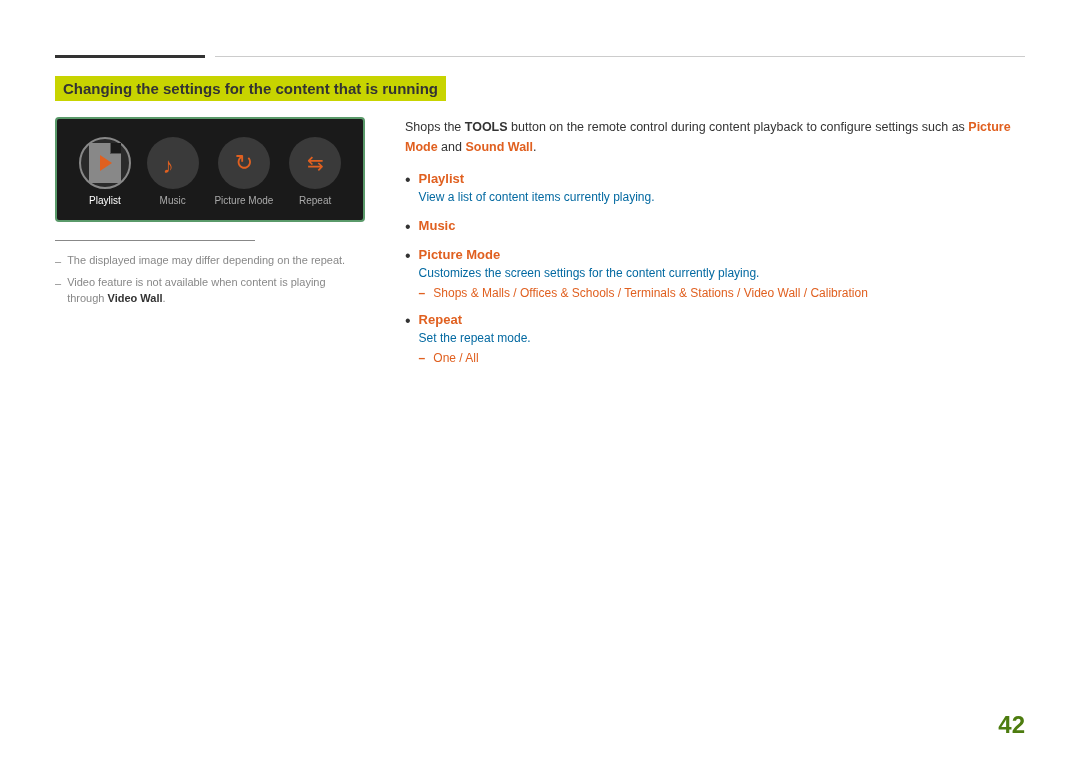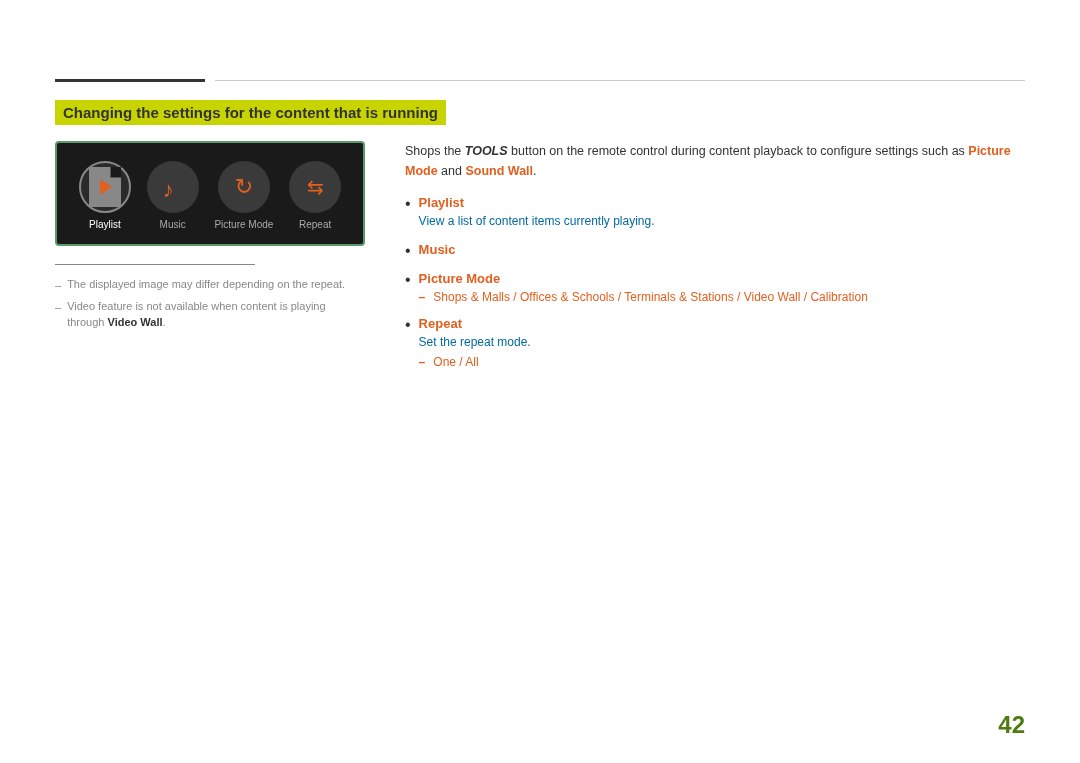--- a/index.html
+++ b/index.html
@@ -16,7 +16,6 @@
 
     .page-container {
       padding: 55px 55px 40px 55px;
-      margin-top: 24px;
     }
 
     

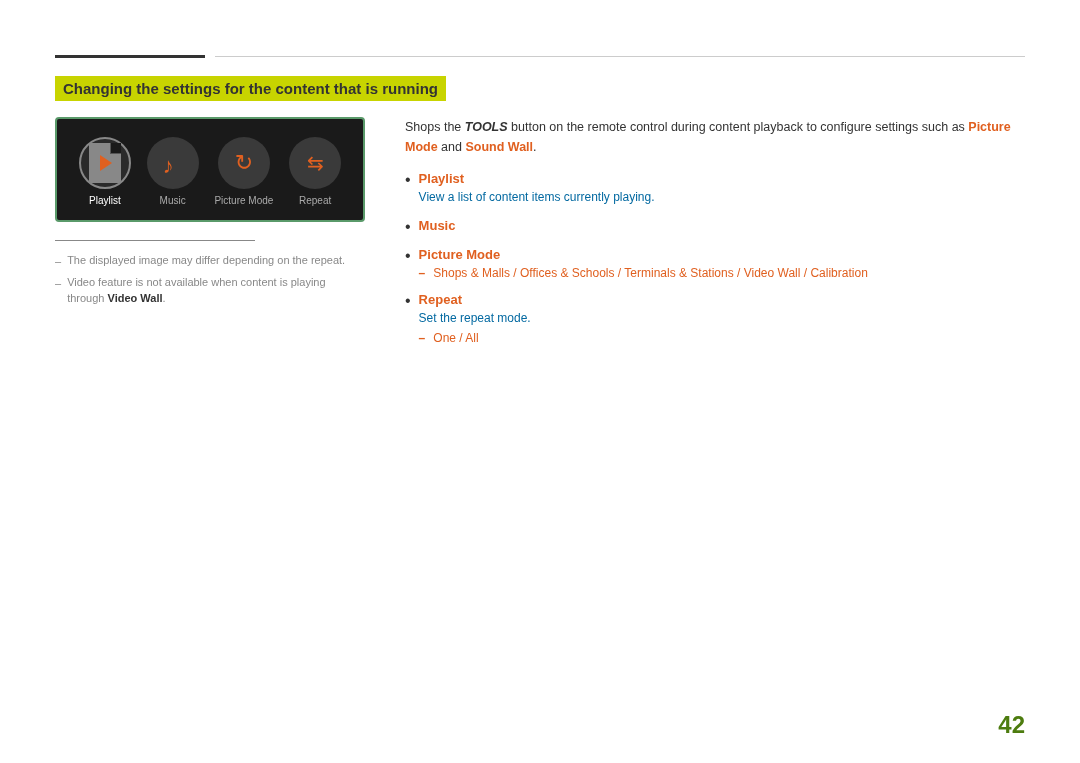--- a/index.html
+++ b/index.html
@@ -208,7 +208,6 @@
     .tools-bold {
       font-weight: bold;
       color: #333;
-      font-style: italic;
     }
 
     .orange-link {

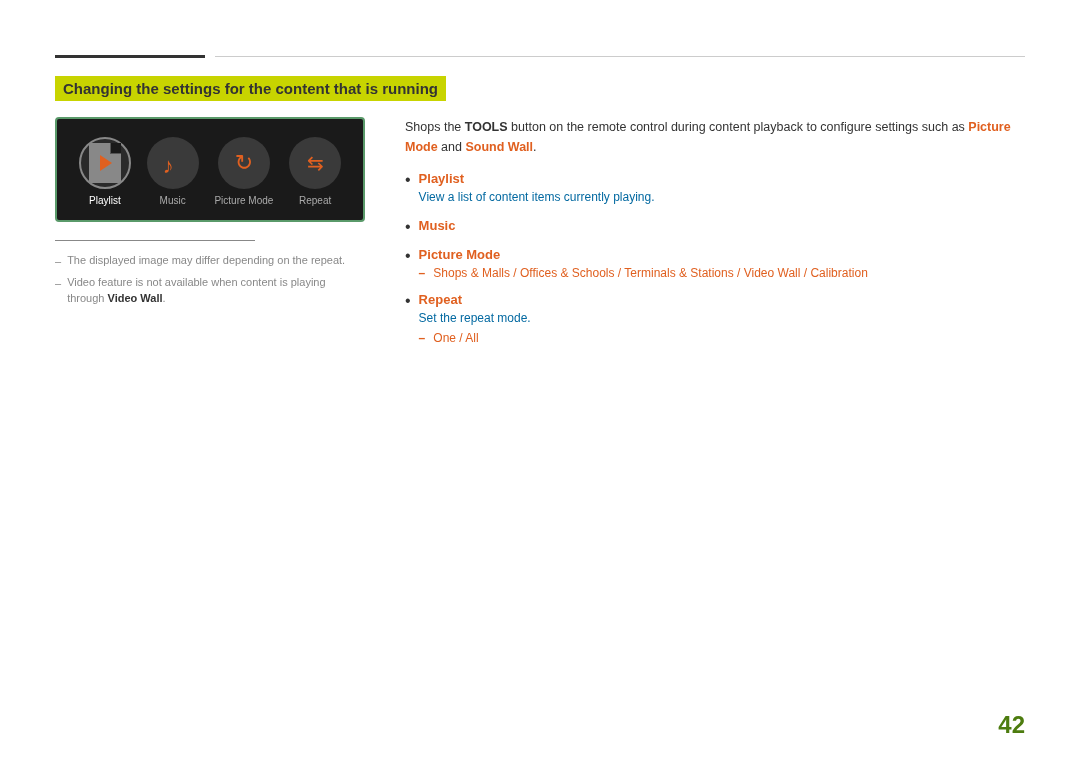--- a/index.html
+++ b/index.html
@@ -382,6 +382,7 @@
           <span class="bullet-dot">•</span>
           <div class="bullet-content">
             <span class="bullet-title">Picture Mode</span>
+            <span class="bullet-desc">Customizes the screen settings for the content currently playing.</span>
             <div class="sub-bullet">
               <span class="sub-bullet-dash">–</span>
               <span class="sub-bullet-text">

